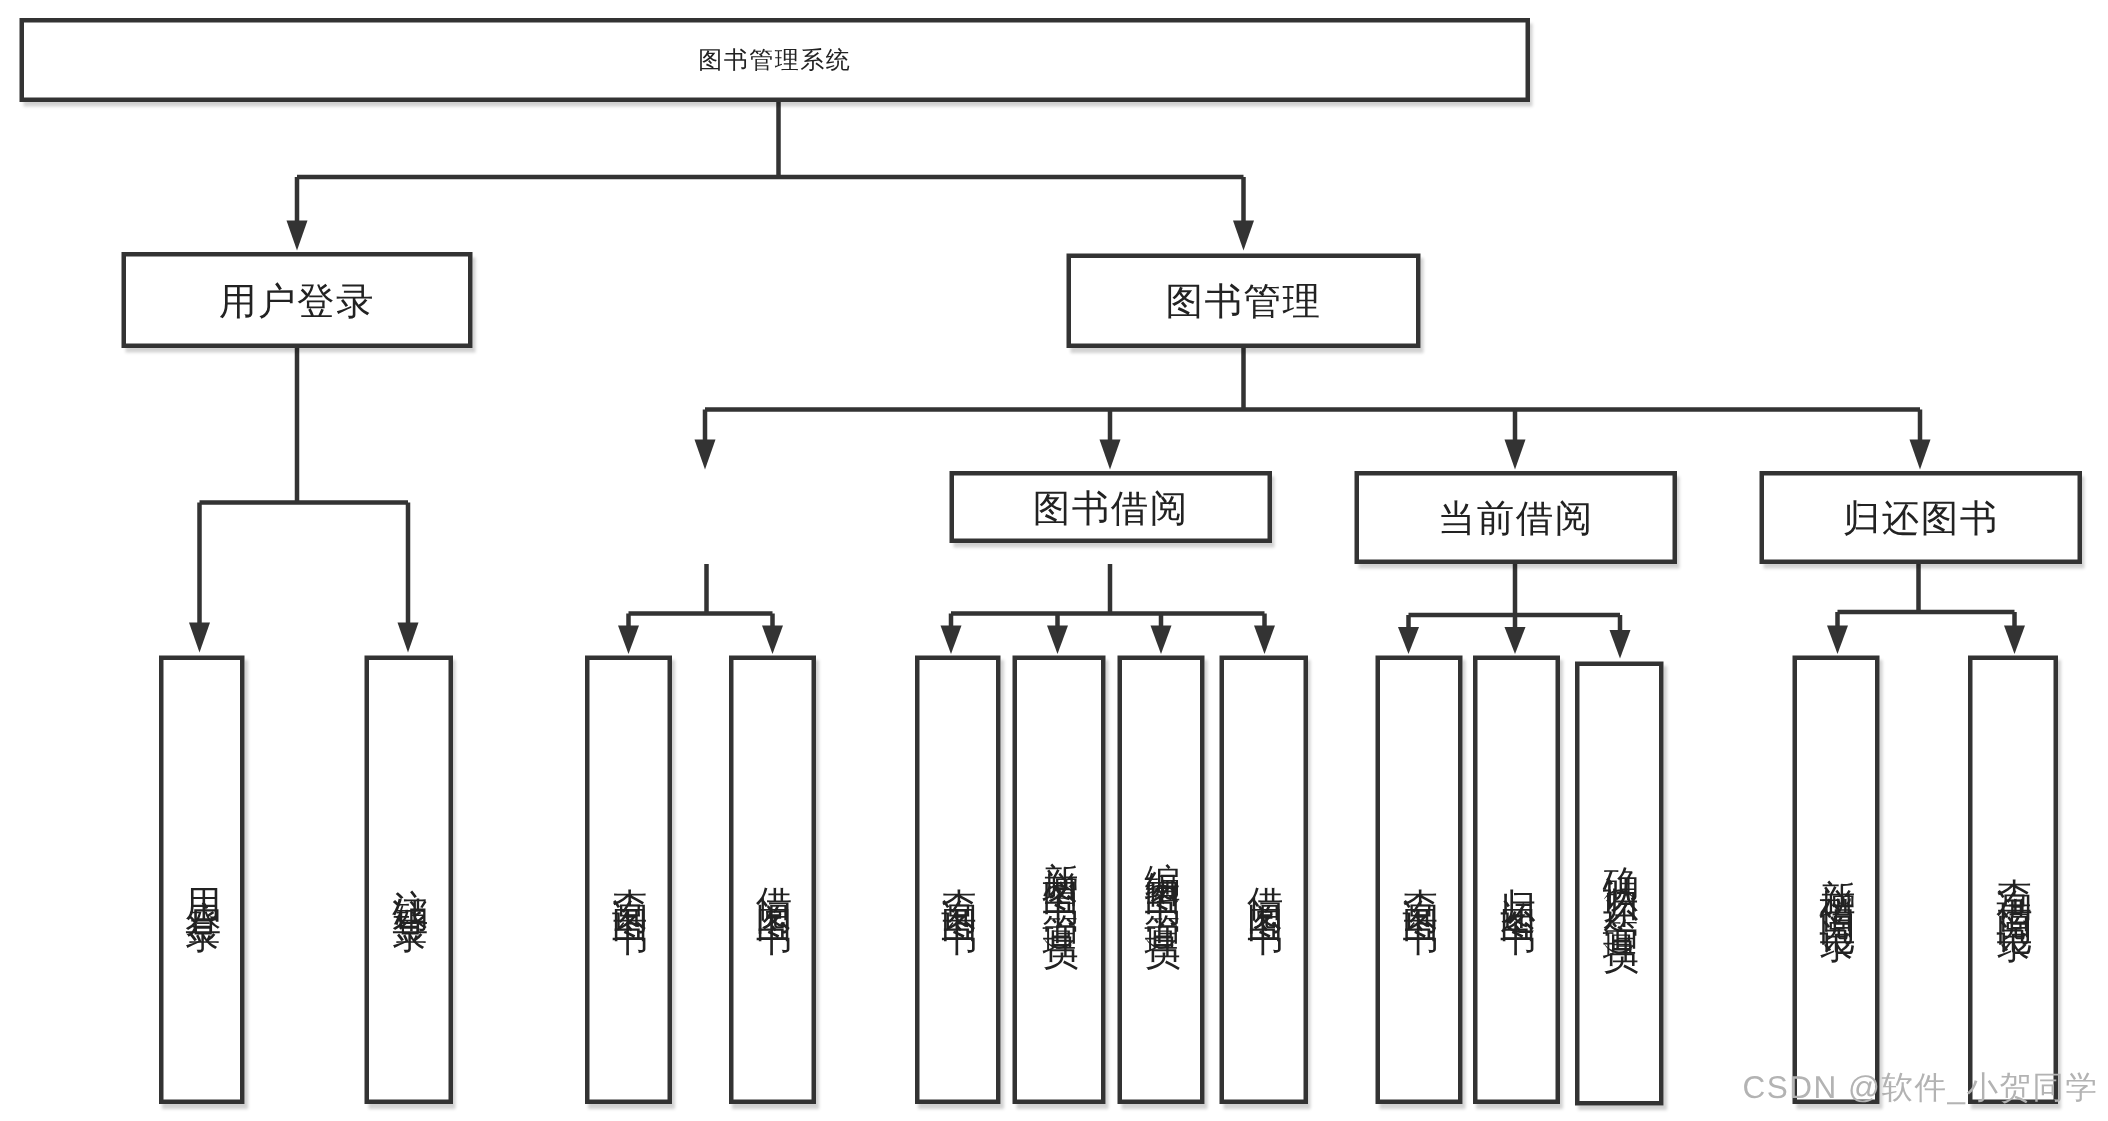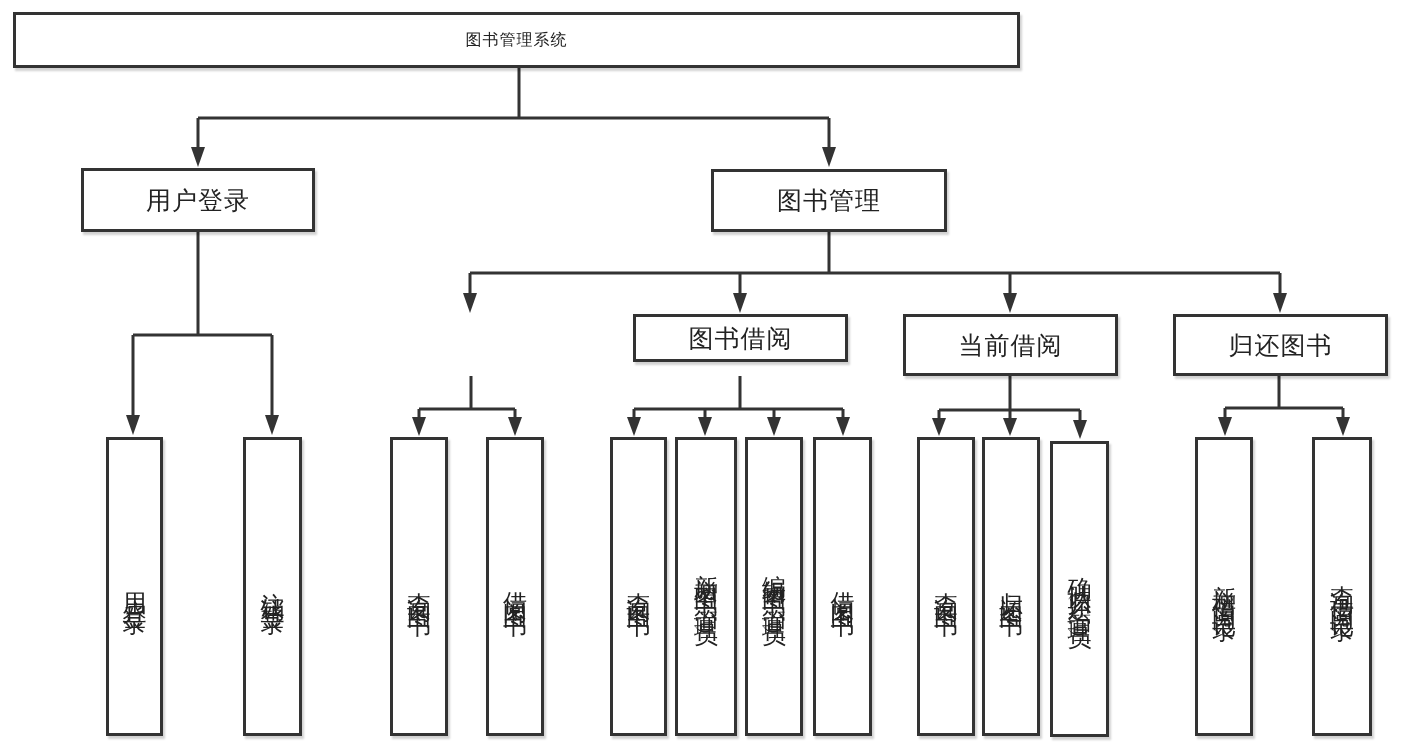--- a/index.html
+++ b/index.html
@@ -175,6 +175,7 @@
     <span>查询借阅记录</span>
   </div>
 
+  <div class="watermark">CSDN @软件_小贺同学</div>
 </div>
 
 </body></html>

